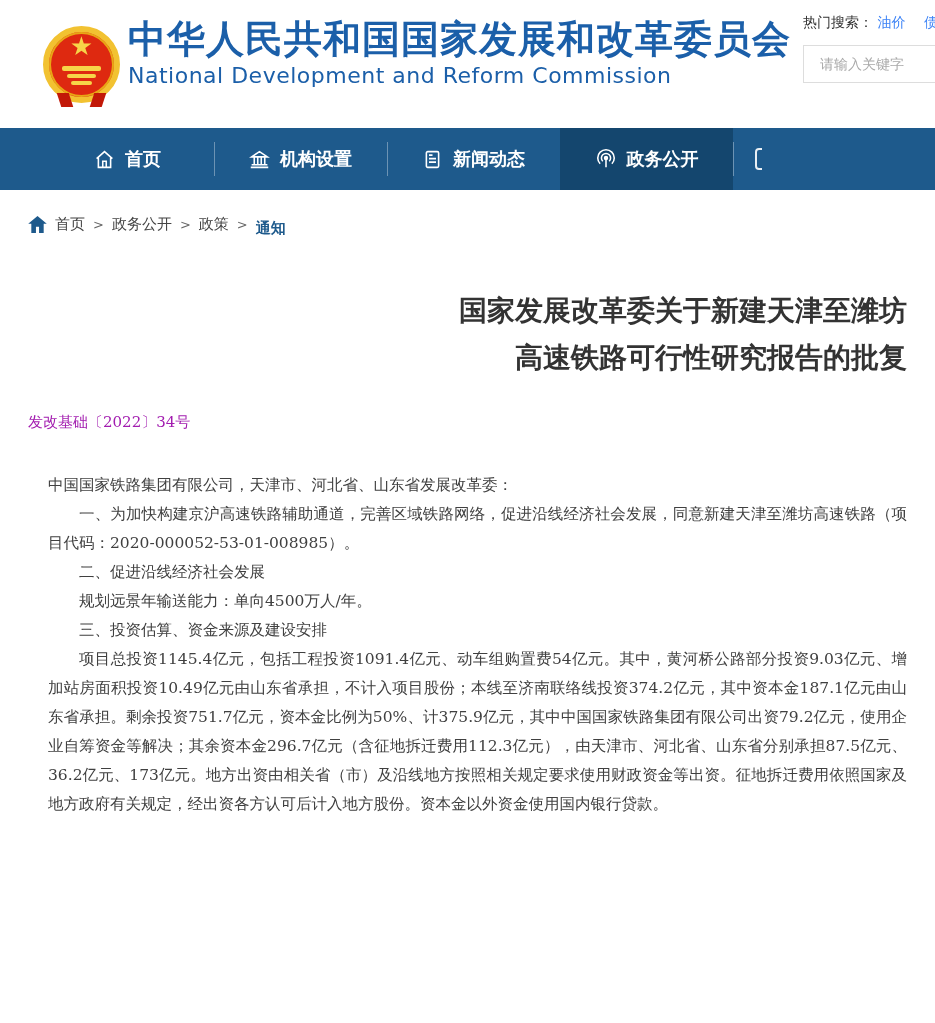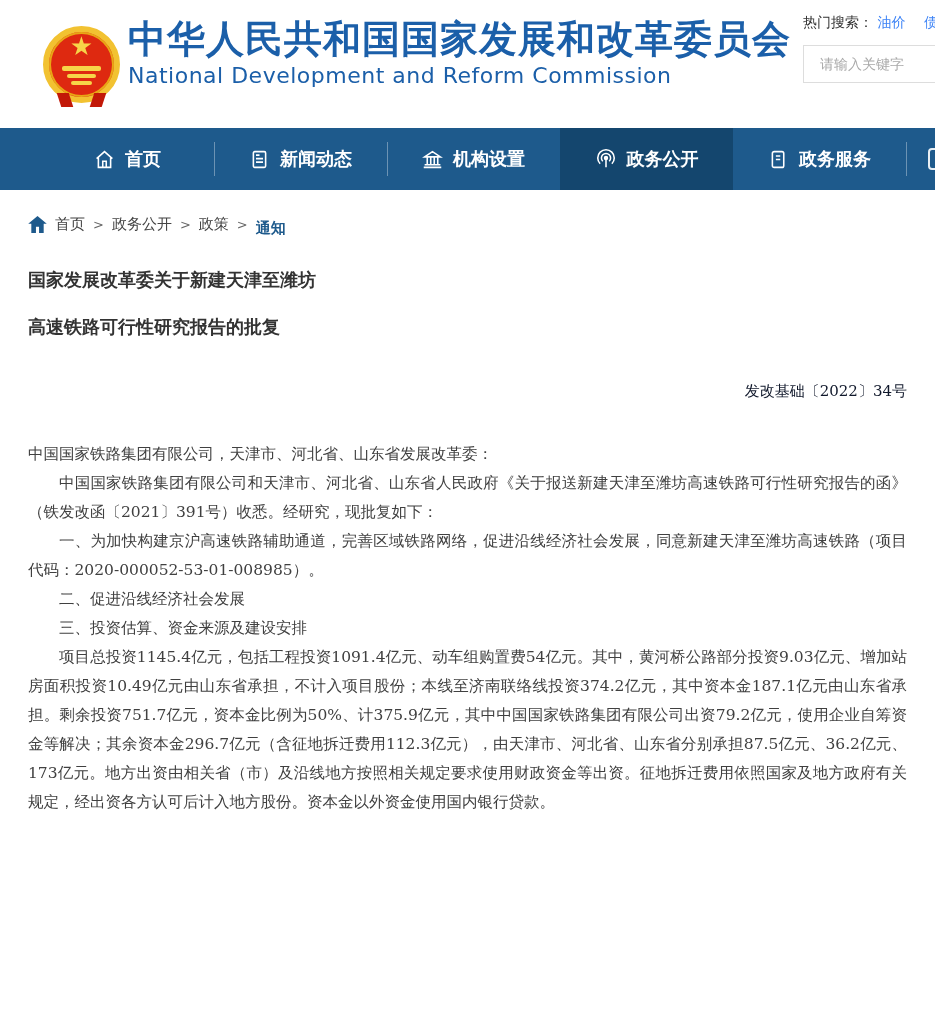--- a/index.html
+++ b/index.html
@@ -118,19 +118,19 @@
   <div class="nav-item">
     <span>
       <svg width="21" height="21" viewBox="0 0 24 24" fill="none" stroke="#fff" stroke-width="1.8">
+        <path d="M3 9 L12 3 L21 9 Z M4 9 H20 M6 9 V18 M10 9 V18 M14 9 V18 M18 9 V18 M3 18 H21 M2 21 H22"></path>
+      </svg>
+    </span>
+    <span>机构设置</span>
+  </div>
+  <div class="nav-item">
+    <span>
+      <svg width="21" height="21" viewBox="0 0 24 24" fill="none" stroke="#fff" stroke-width="1.8">
         <rect x="5" y="3" width="14" height="18" rx="1.5"></rect>
         <path d="M8 7 H12 M8 11 H16 M8 15 H16"></path>
       </svg>
     </span>
     <span>新闻动态</span>
-  </div>
-  <div class="nav-item">
-    <span>
-      <svg width="21" height="21" viewBox="0 0 24 24" fill="none" stroke="#fff" stroke-width="1.8">
-        <path d="M3 9 L12 3 L21 9 Z M4 9 H20 M6 9 V18 M10 9 V18 M14 9 V18 M18 9 V18 M3 18 H21 M2 21 H22"></path>
-      </svg>
-    </span>
-    <span>机构设置</span>
   </div>
   <div class="nav-item active">
     <span>

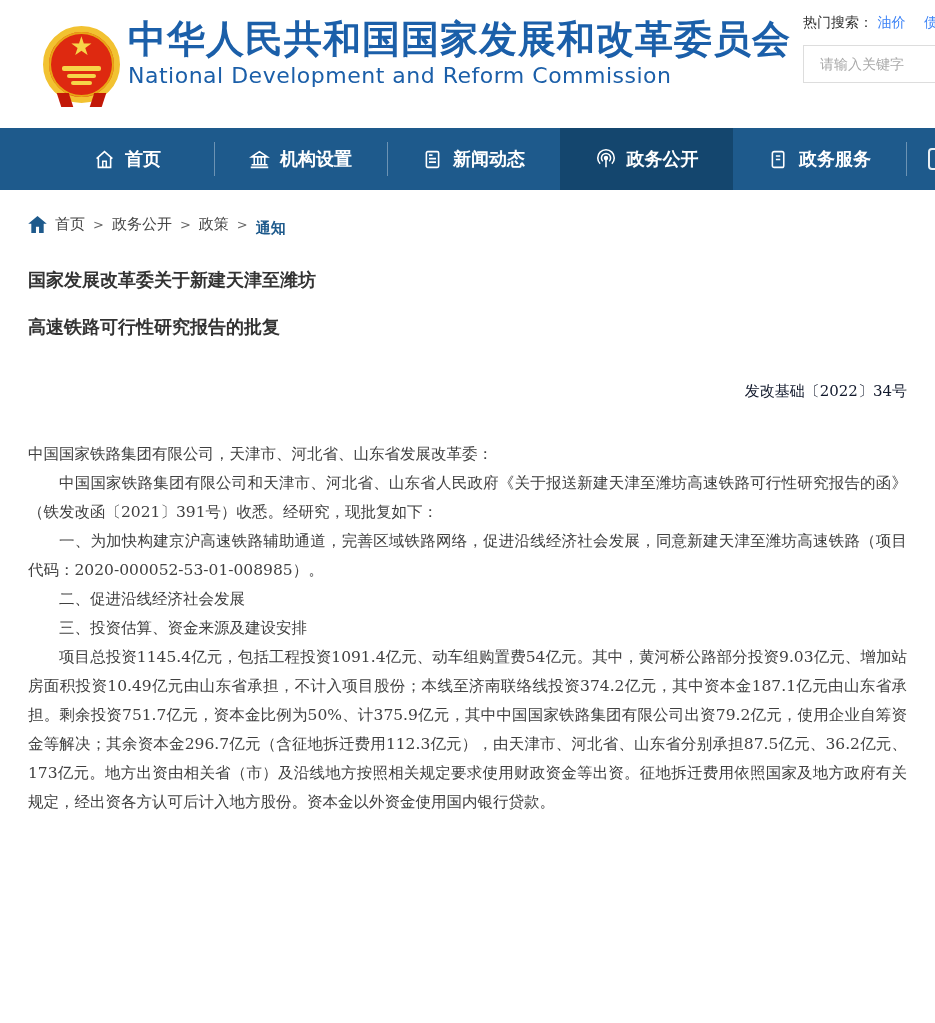--- a/index.html
+++ b/index.html
@@ -141,15 +141,6 @@
     </span>
     <span>政务公开</span>
   </div>
-  <div class="nav-item">
-    <span>
-      <svg width="21" height="21" viewBox="0 0 24 24" fill="none" stroke="#fff" stroke-width="1.8">
-        <rect x="5" y="3" width="13" height="18" rx="2"></rect>
-        <path d="M9 8 H14 M9 12 H14"></path>
-      </svg>
-    </span>
-    <span>政务服务</span>
-  </div>
   <div class="nav-sliver">
     <span class="sliver-icon"></span>
   </div>

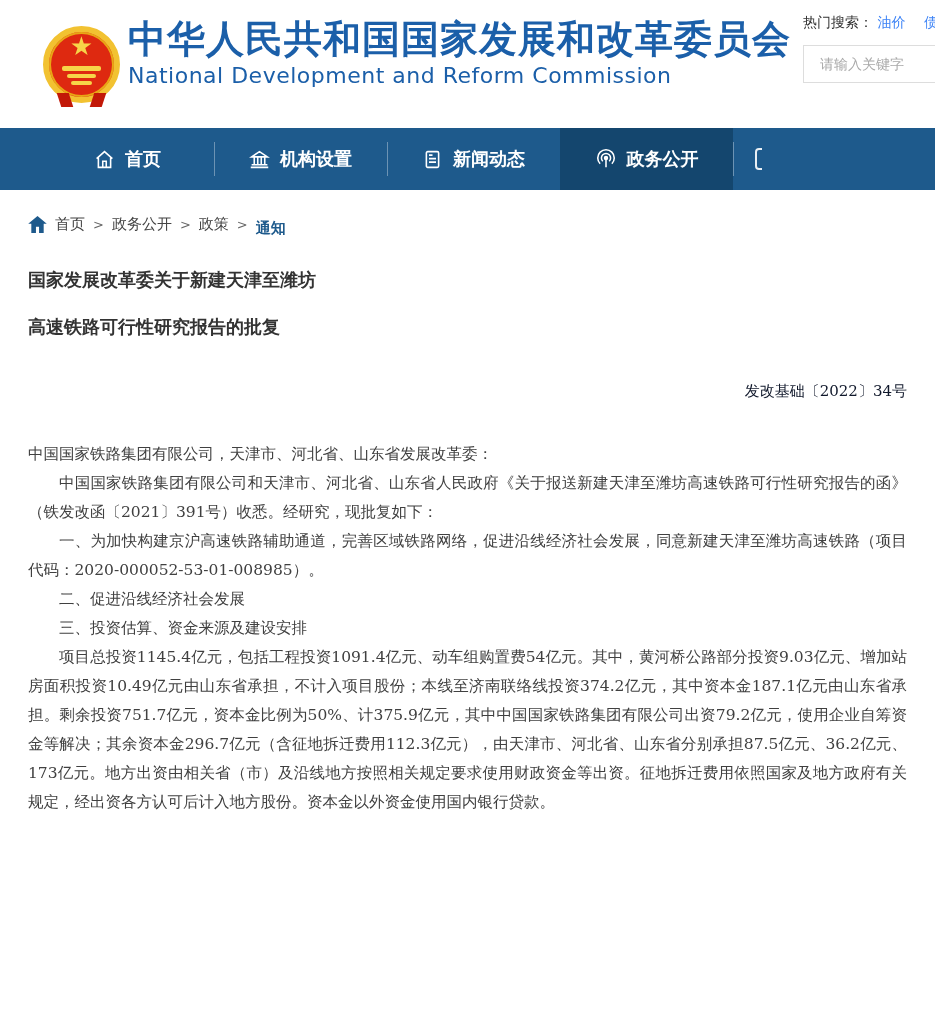--- a/index.html
+++ b/index.html
@@ -67,9 +67,9 @@
   .breadcrumb .sep { color:#666; font-size:13px; }
   .breadcrumb .current { color:#1e5a8c; font-weight:bold;margin-top:8px; }
   .breadcrumb svg { display:block; }
-  .doc-title { margin-top:18px; text-align:left;
+  .doc-title { margin-top:49px; text-align:right;
     font-family:"DejaVu Serif","Liberation Serif",serif;
-    font-size:18px; font-weight:bold; color:#333; line-height:47px; }
+    font-size:28px; font-weight:bold; color:#333; line-height:47px; }
   .doc-number { margin-top:32px; text-align:right;
     font-family:"DejaVu Serif","Liberation Serif",serif;
     font-size:15px; color:#0f172a; }

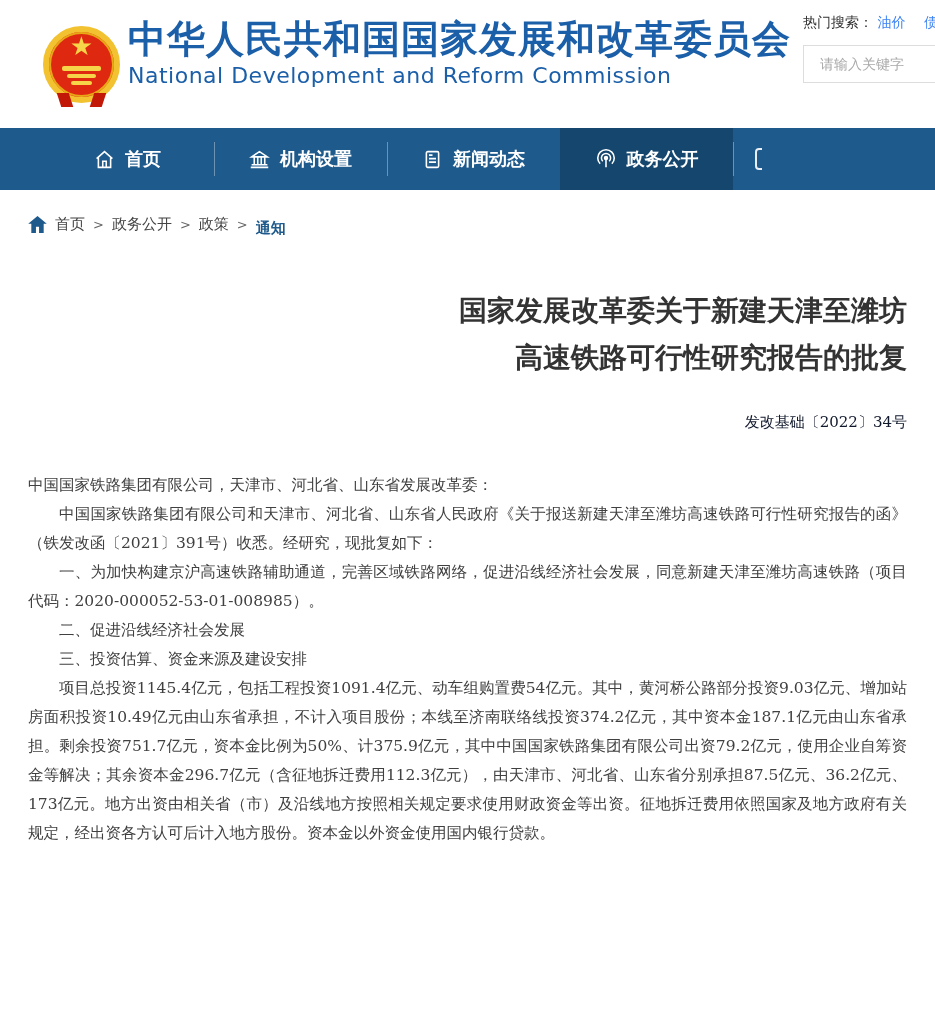--- a/index.html
+++ b/index.html
@@ -70,9 +70,9 @@
   .doc-title { margin-top:49px; text-align:right;
     font-family:"DejaVu Serif","Liberation Serif",serif;
     font-size:28px; font-weight:bold; color:#333; line-height:47px; }
-  .doc-number { margin-top:32px; text-align:right;
+  .doc-number { margin-top:32px; text-align:left;
     font-family:"DejaVu Serif","Liberation Serif",serif;
-    font-size:15px; color:#0f172a; }
+    font-size:15px; color:#a21caf; }
   .doc-body { margin-top:39px;
     font-family:"DejaVu Serif","Liberation Serif",serif;
     font-size:15.5px; color:#404040; line-height:29px; text-align:justify; }

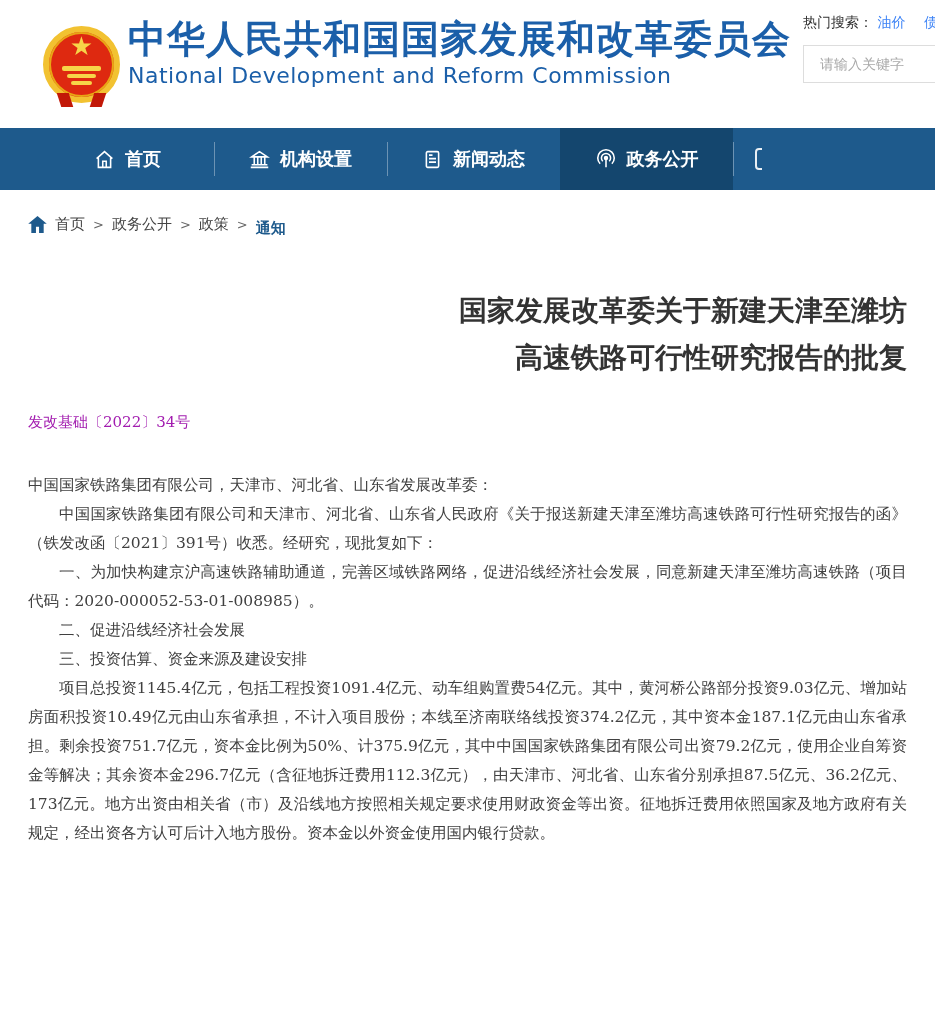--- a/index.html
+++ b/index.html
@@ -76,7 +76,7 @@
   .doc-body { margin-top:39px;
     font-family:"DejaVu Serif","Liberation Serif",serif;
     font-size:15.5px; color:#404040; line-height:29px; text-align:justify; }
-  .doc-body p { text-indent:2em; }
+  .doc-body p { text-indent:2em;margin-left:20px; }
   .doc-body p.noindent { text-indent:0; }
 </style>
 </head>

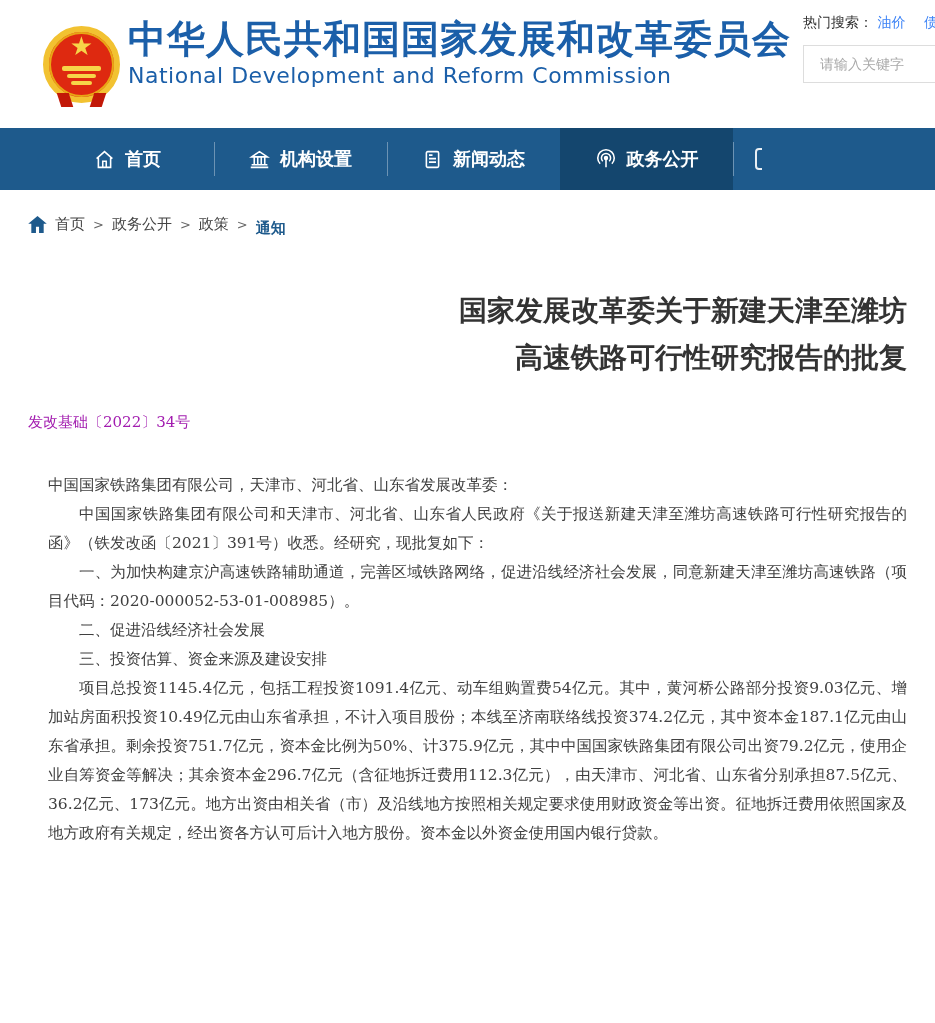--- a/index.html
+++ b/index.html
@@ -172,7 +172,6 @@
 
   <div class="doc-body">
     <p class="noindent">中国国家铁路集团有限公司，天津市、河北省、山东省发展改革委：</p>
-    <p>中国国家铁路集团有限公司和天津市、河北省、山东省人民政府《关于报送新建天津至潍坊高速铁路可行性研究报告的函》（铁发改函〔2021〕391号）收悉。经研究，现批复如下：</p>
     <p>一、为加快构建京沪高速铁路辅助通道，完善区域铁路网络，促进沿线经济社会发展，同意新建天津至潍坊高速铁路（项目代码：2020-000052-53-01-008985）。</p>
     <p>二、促进沿线经济社会发展</p>
     <p>三、投资估算、资金来源及建设安排</p>

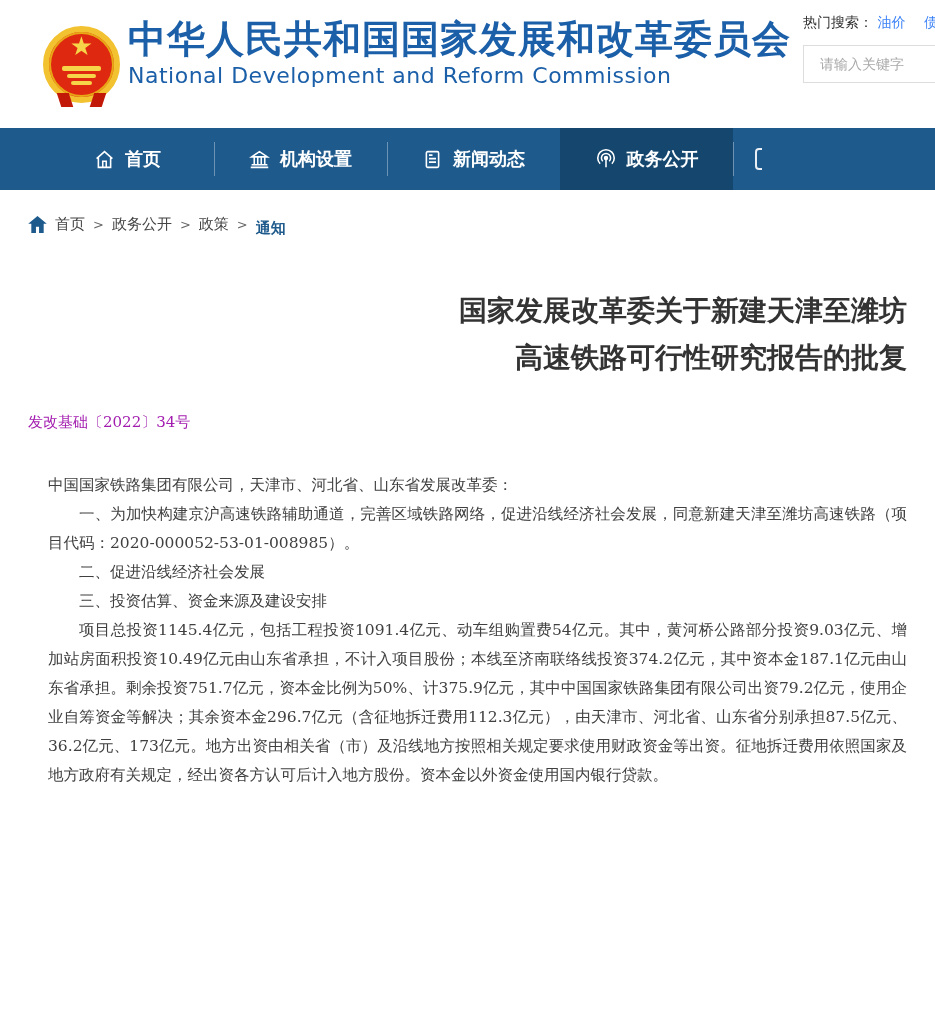--- a/index.html
+++ b/index.html
@@ -174,6 +174,7 @@
     <p class="noindent">中国国家铁路集团有限公司，天津市、河北省、山东省发展改革委：</p>
     <p>一、为加快构建京沪高速铁路辅助通道，完善区域铁路网络，促进沿线经济社会发展，同意新建天津至潍坊高速铁路（项目代码：2020-000052-53-01-008985）。</p>
     <p>二、促进沿线经济社会发展</p>
+    <p>规划远景年输送能力：单向4500万人/年。</p>
     <p>三、投资估算、资金来源及建设安排</p>
     <p>项目总投资1145.4亿元，包括工程投资1091.4亿元、动车组购置费54亿元。其中，黄河桥公路部分投资9.03亿元、增加站房面积投资10.49亿元由山东省承担，不计入项目股份；本线至济南联络线投资374.2亿元，其中资本金187.1亿元由山东省承担。剩余投资751.7亿元，资本金比例为50%、计375.9亿元，其中中国国家铁路集团有限公司出资79.2亿元，使用企业自筹资金等解决；其余资本金296.7亿元（含征地拆迁费用112.3亿元），由天津市、河北省、山东省分别承担87.5亿元、36.2亿元、173亿元。地方出资由相关省（市）及沿线地方按照相关规定要求使用财政资金等出资。征地拆迁费用依照国家及地方政府有关规定，经出资各方认可后计入地方股份。资本金以外资金使用国内银行贷款。</p>
 

